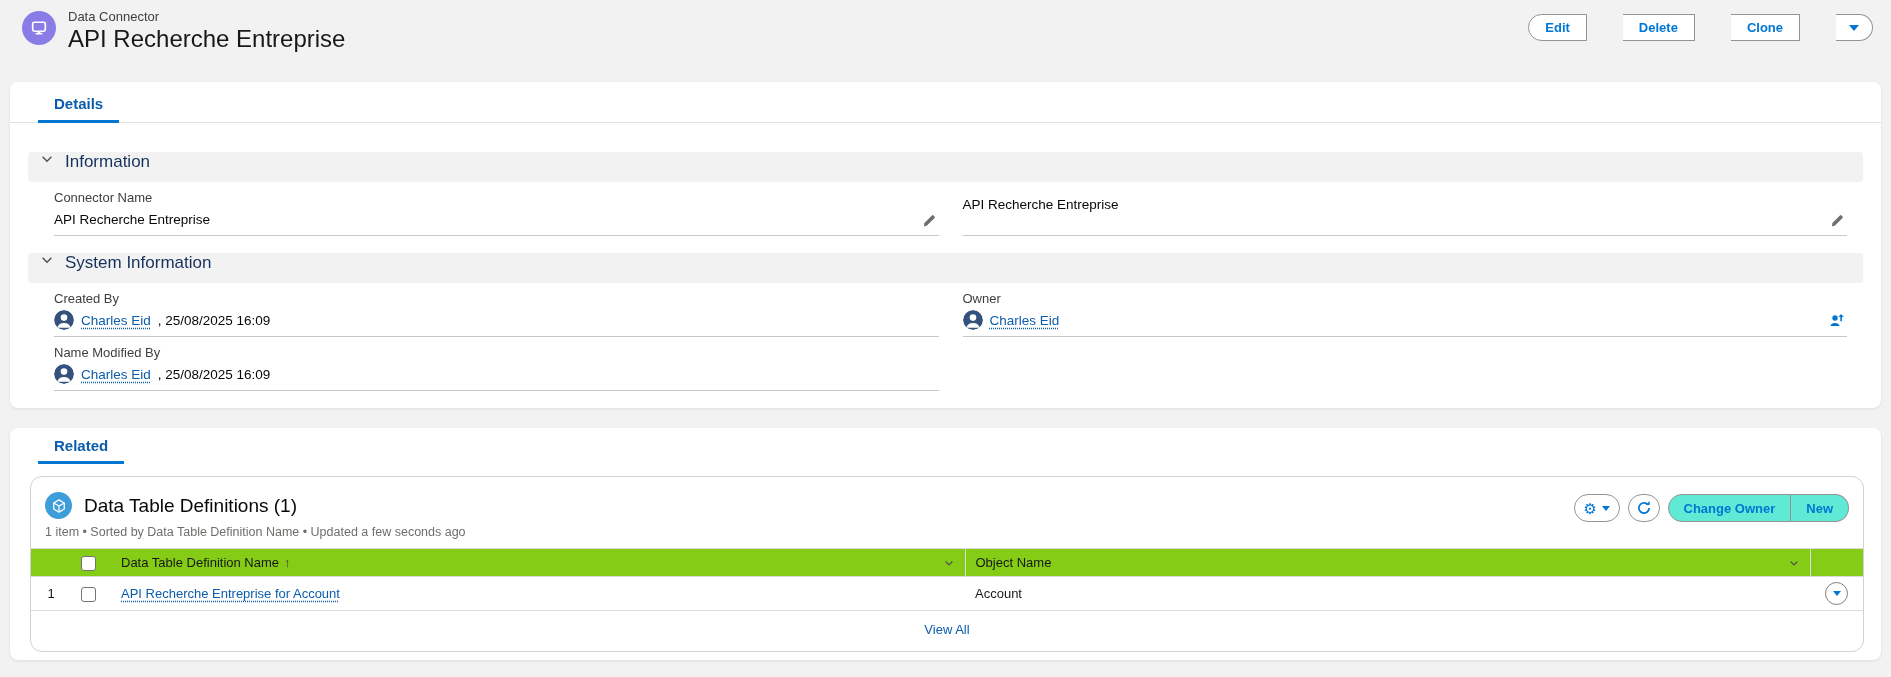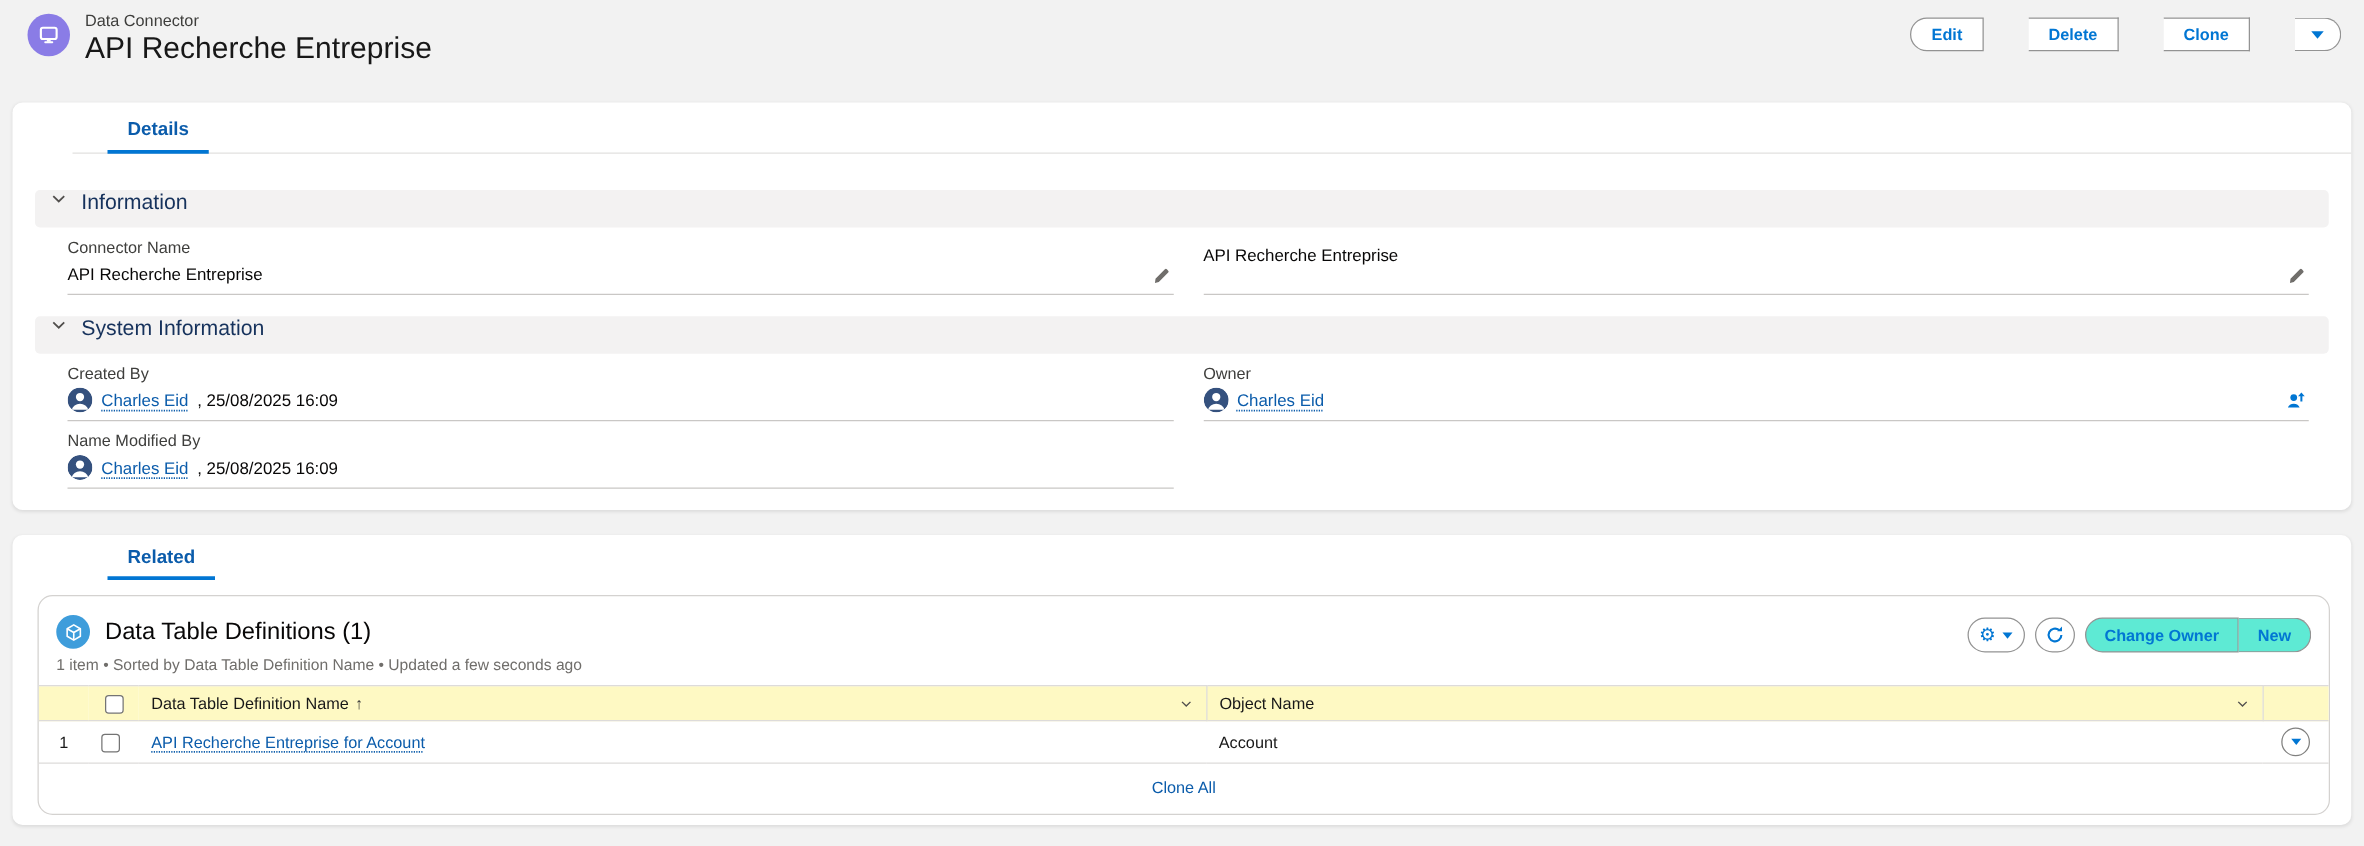--- a/index.html
+++ b/index.html
@@ -33,7 +33,7 @@
   .details-card { top:82px; height:326px; }
   .related-card { top:428px; height:232px; }
 
-  .tabs { display:flex; padding-left:28px; height:41px; align-items:flex-end;margin-left:48px; }
+  .tabs { display:flex; padding-left:28px; height:41px; align-items:flex-end; }
   .details-card .tabs { border-bottom:1px solid #e2e1e0; }
   .related-card .tabs { height:36px; }
   .tab { padding:0 16px 10px; font-size:15px; font-weight:600; color:#0b5cab; position:relative; cursor:pointer; }

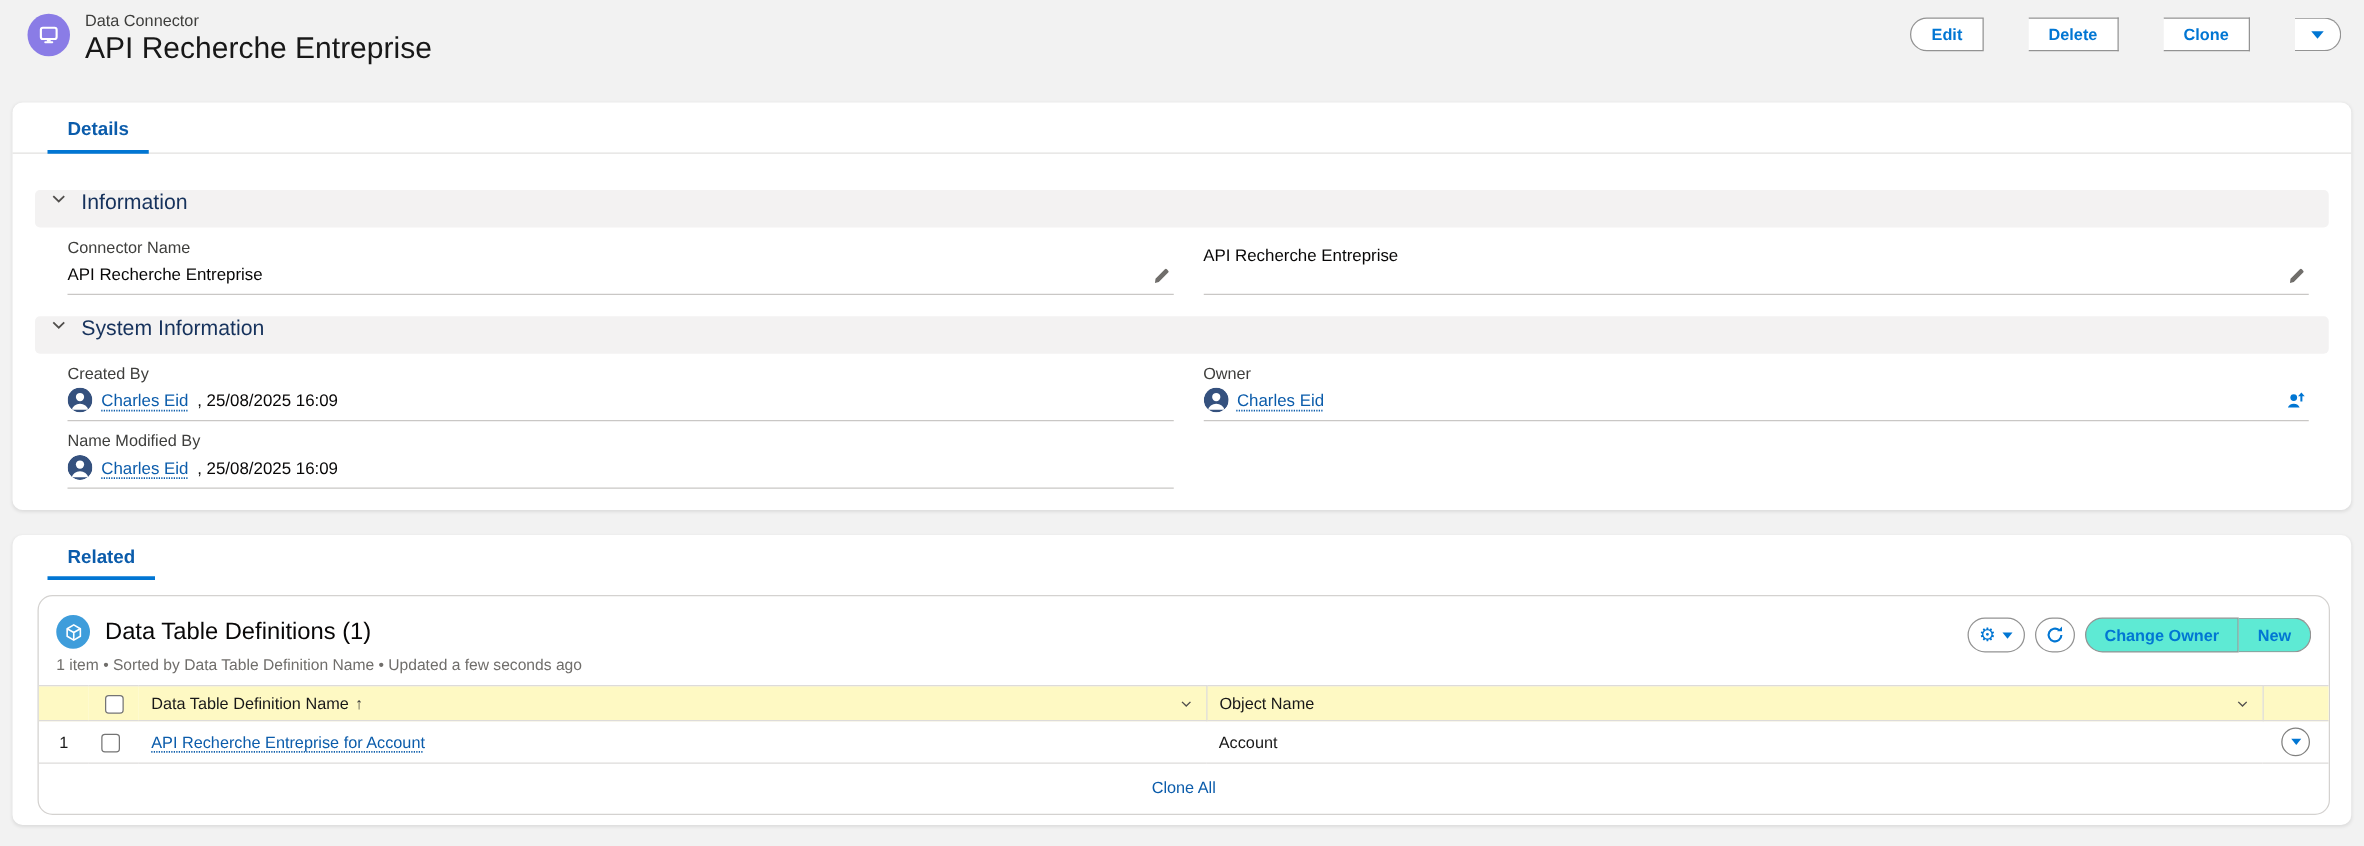--- a/index.html
+++ b/index.html
@@ -77,7 +77,7 @@
   .rl-btn-group .sf-btn:last-child { border-radius:0 14px 14px 0; }
 
   table.rl-table { width:100%; border-collapse:collapse; margin-top:9px; table-layout:fixed; font-size:13px; }
-  .rl-table th { background:#fef9c3; border-top:1px solid #dddbda; border-bottom:1px solid #dddbda; height:28px; font-weight:400; color:#181818; text-align:center; padding:0 10px; }
+  .rl-table th { background:#84cc16; border-top:1px solid #dddbda; border-bottom:1px solid #dddbda; height:28px; font-weight:400; color:#181818; text-align:left; padding:0 10px; }
   .col-num { width:40px; } .col-check { width:40px; } .col-name { width:854px; } .col-object { width:845px; } .col-action { width:53px; }
   .th-inner { display:flex; align-items:center; cursor:pointer; }
   .th-chevron { margin-left:auto; display:flex; cursor:pointer; }

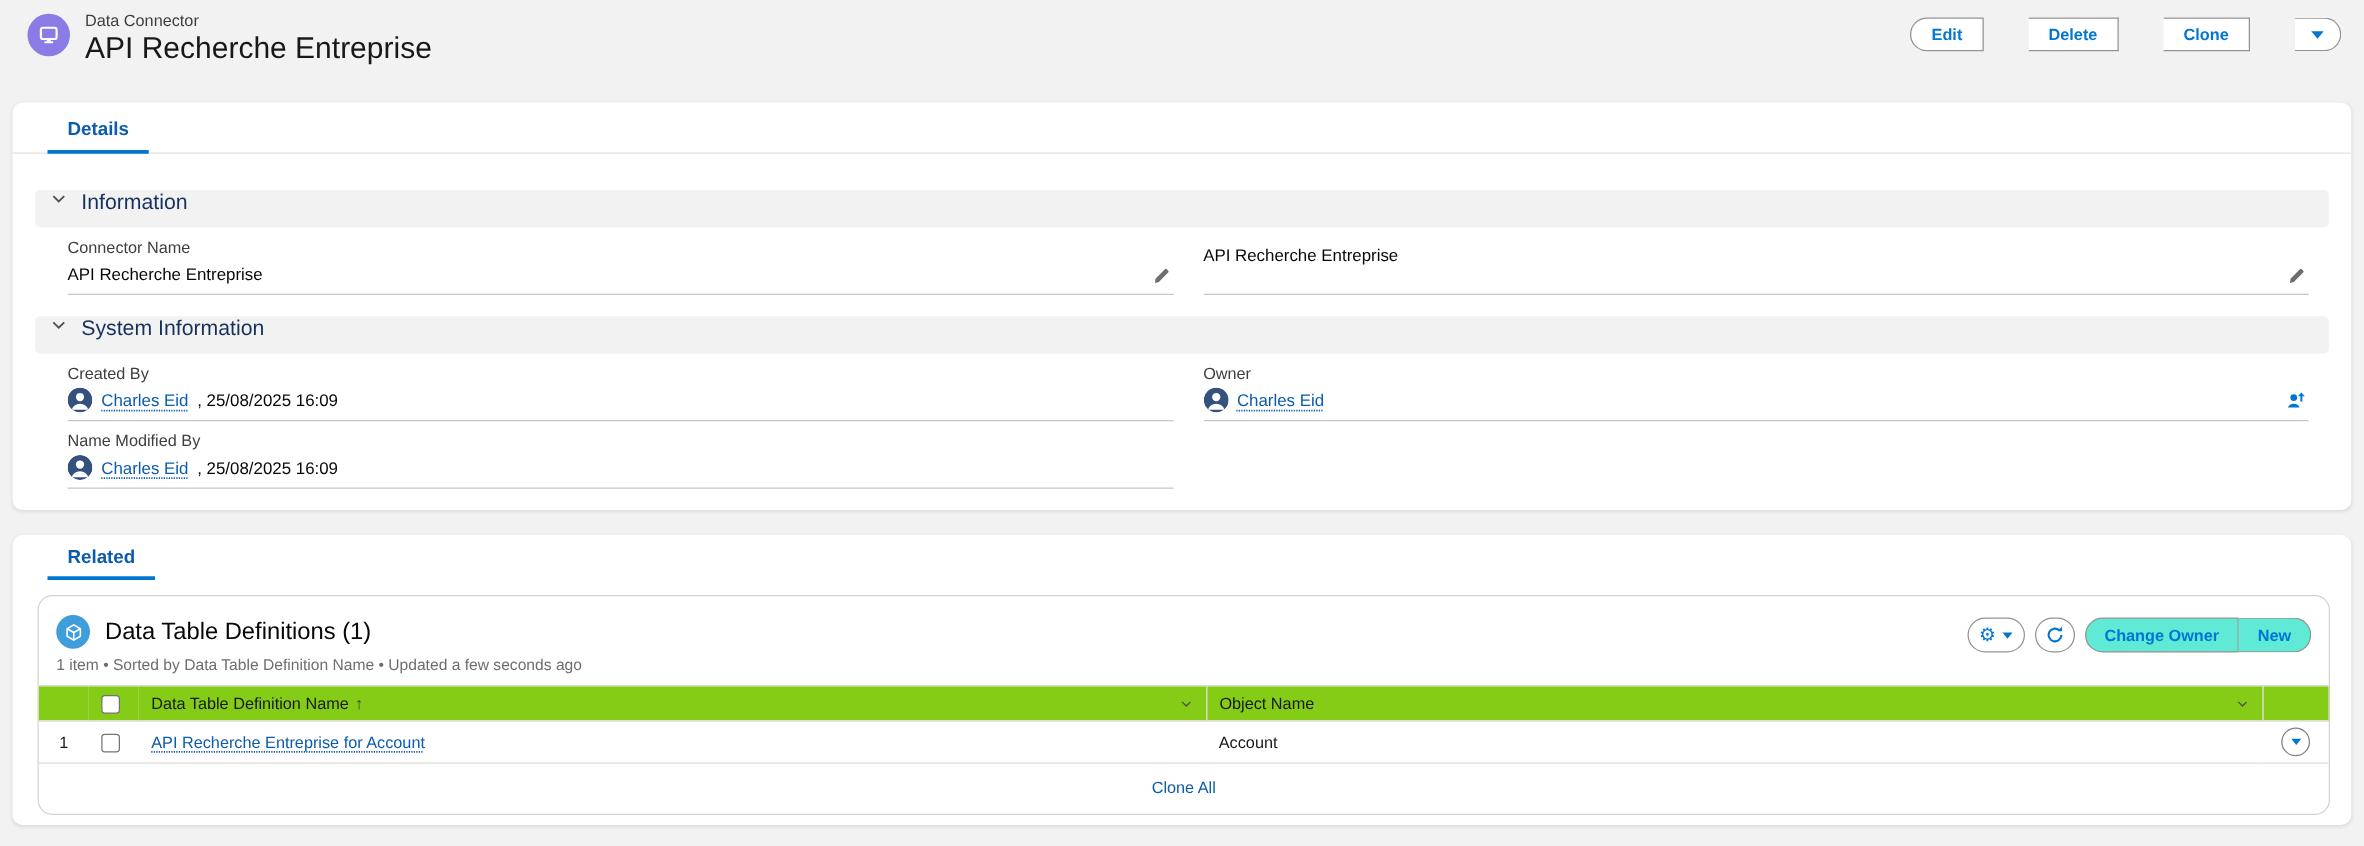--- a/index.html
+++ b/index.html
@@ -320,7 +320,7 @@
       </table>
 
       <div class="rl-footer">
-        <a class="view-all">Clone All</a>
+        <a class="view-all">View All</a>
       </div>
     </div>
   </section>

